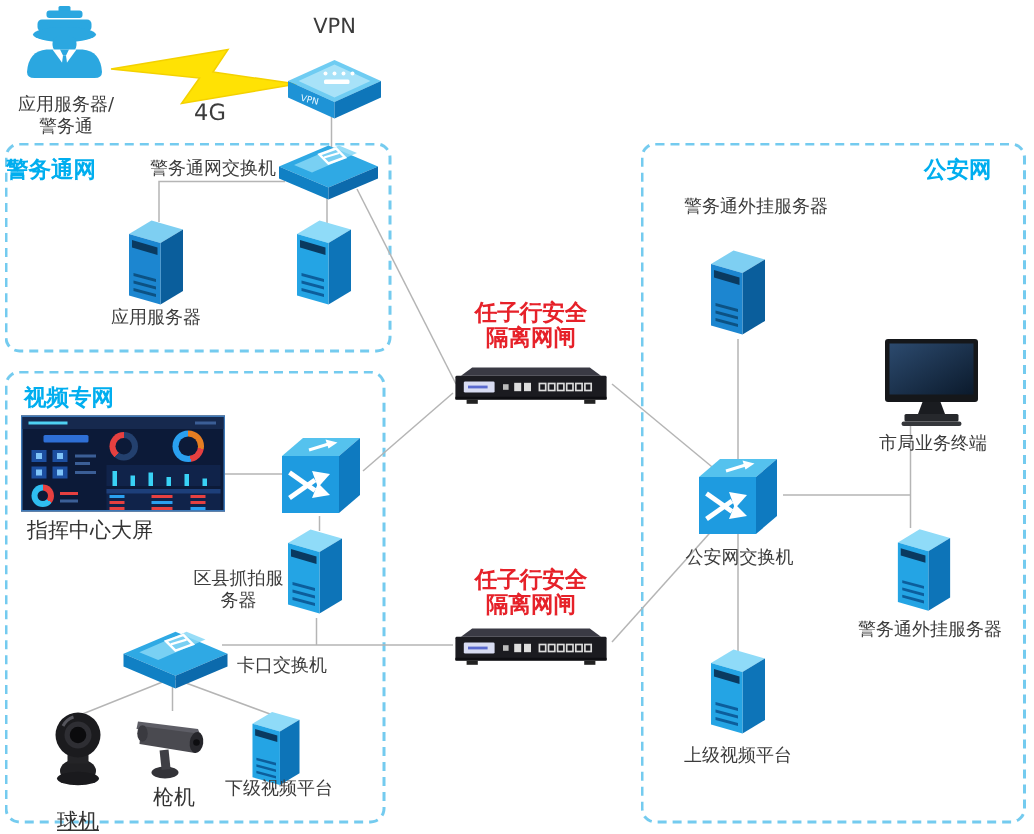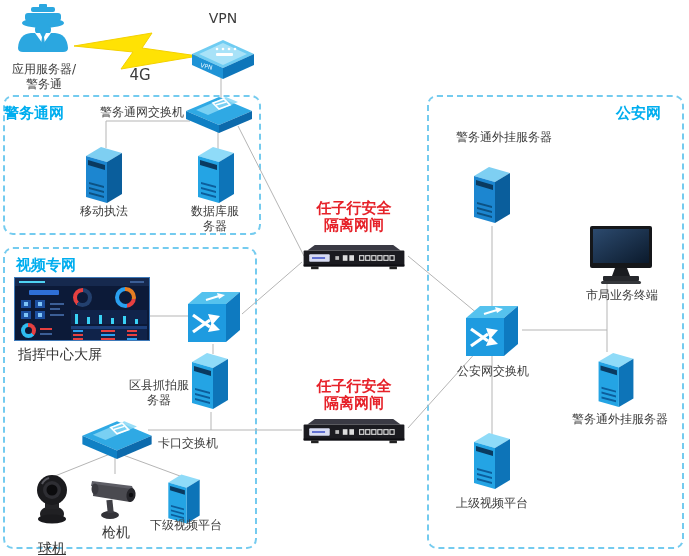--- a/index.html
+++ b/index.html
@@ -125,7 +125,7 @@
  <polygon points="5,48 20,52 20,54 5,50" fill="#0C5284"></polygon>
       </svg>
     </div>
-  <div class="lbl" style="left:66px;top:204px;width:76px;">移动执法</div>
+  <div class="lbl" style="left:66px;top:204px;width:76px;">应用服务器</div>
   <div class="node icon" style="left:196px;top:144px;width:40px;height:62px;">
       <svg viewBox="0 0 40 62">
  <polygon points="2,12 17,3 38,9 23,18" fill="#8FDBF8"></polygon>

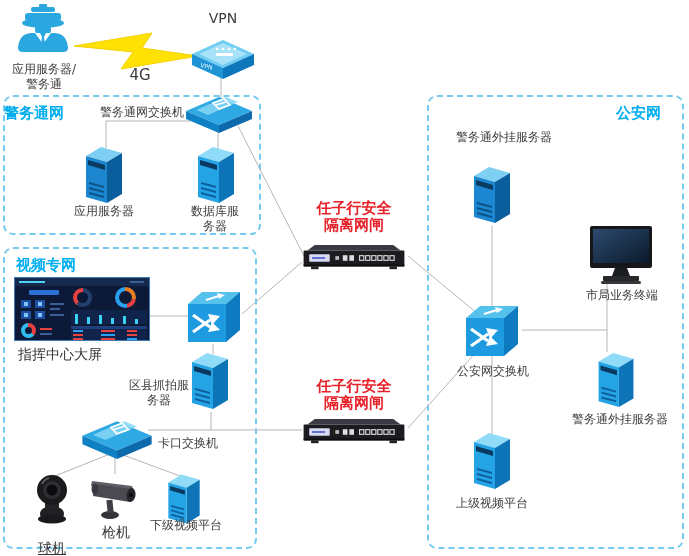--- a/index.html
+++ b/index.html
@@ -137,7 +137,6 @@
  <polygon points="5,48 20,52 20,54 5,50" fill="#0C5E9C"></polygon>
       </svg>
     </div>
-  <div class="lbl" style="left:188px;top:204px;width:54px;">数据库服务器</div>
 
   <div class="red-lbl" style="left:314px;top:200px;width:80px;">任子行安全隔离网闸</div>
   <div class="node icon" style="left:298px;top:244px;width:112px;height:28px;">

